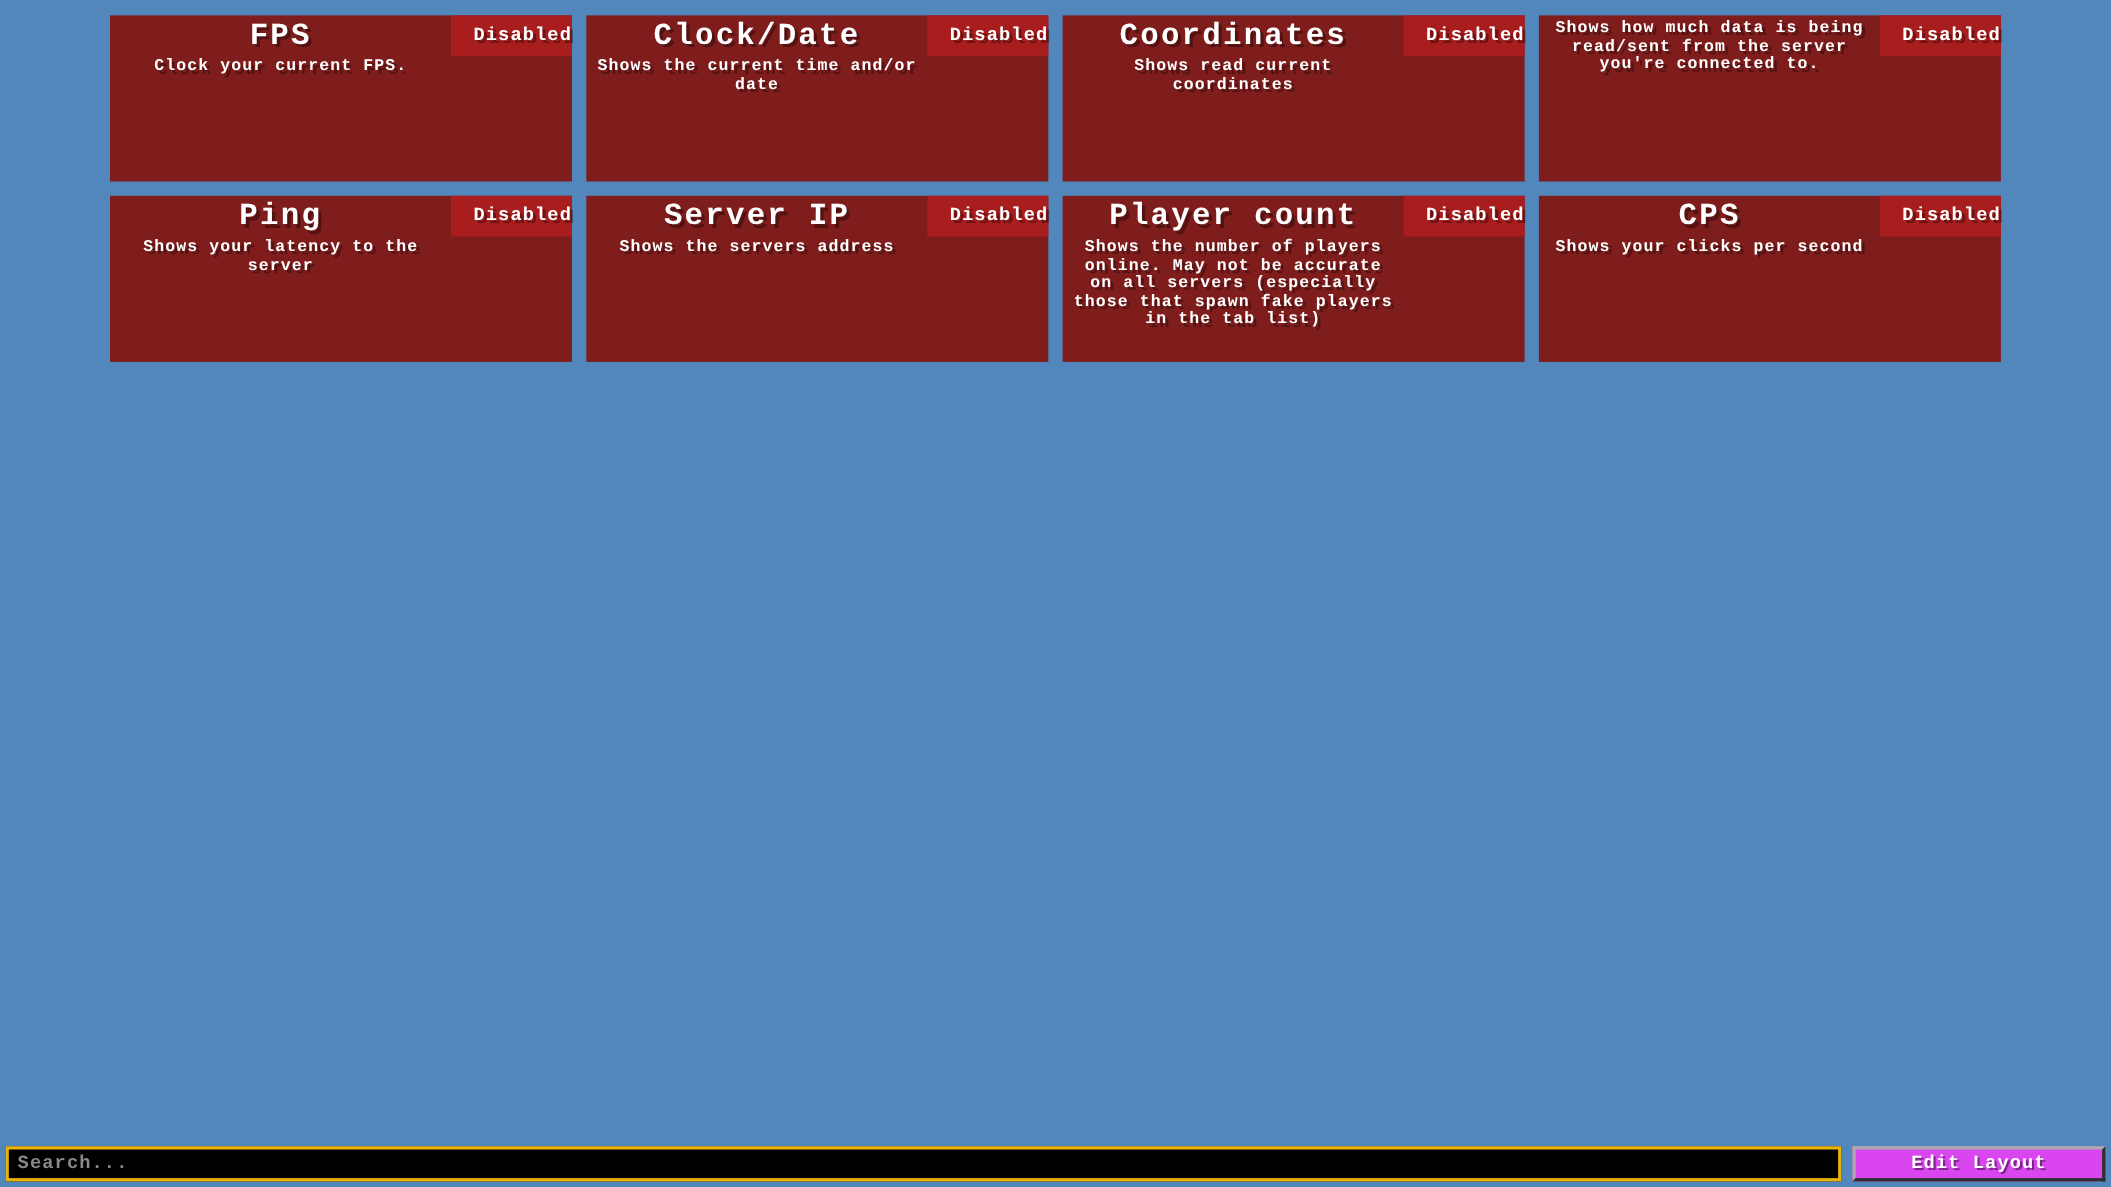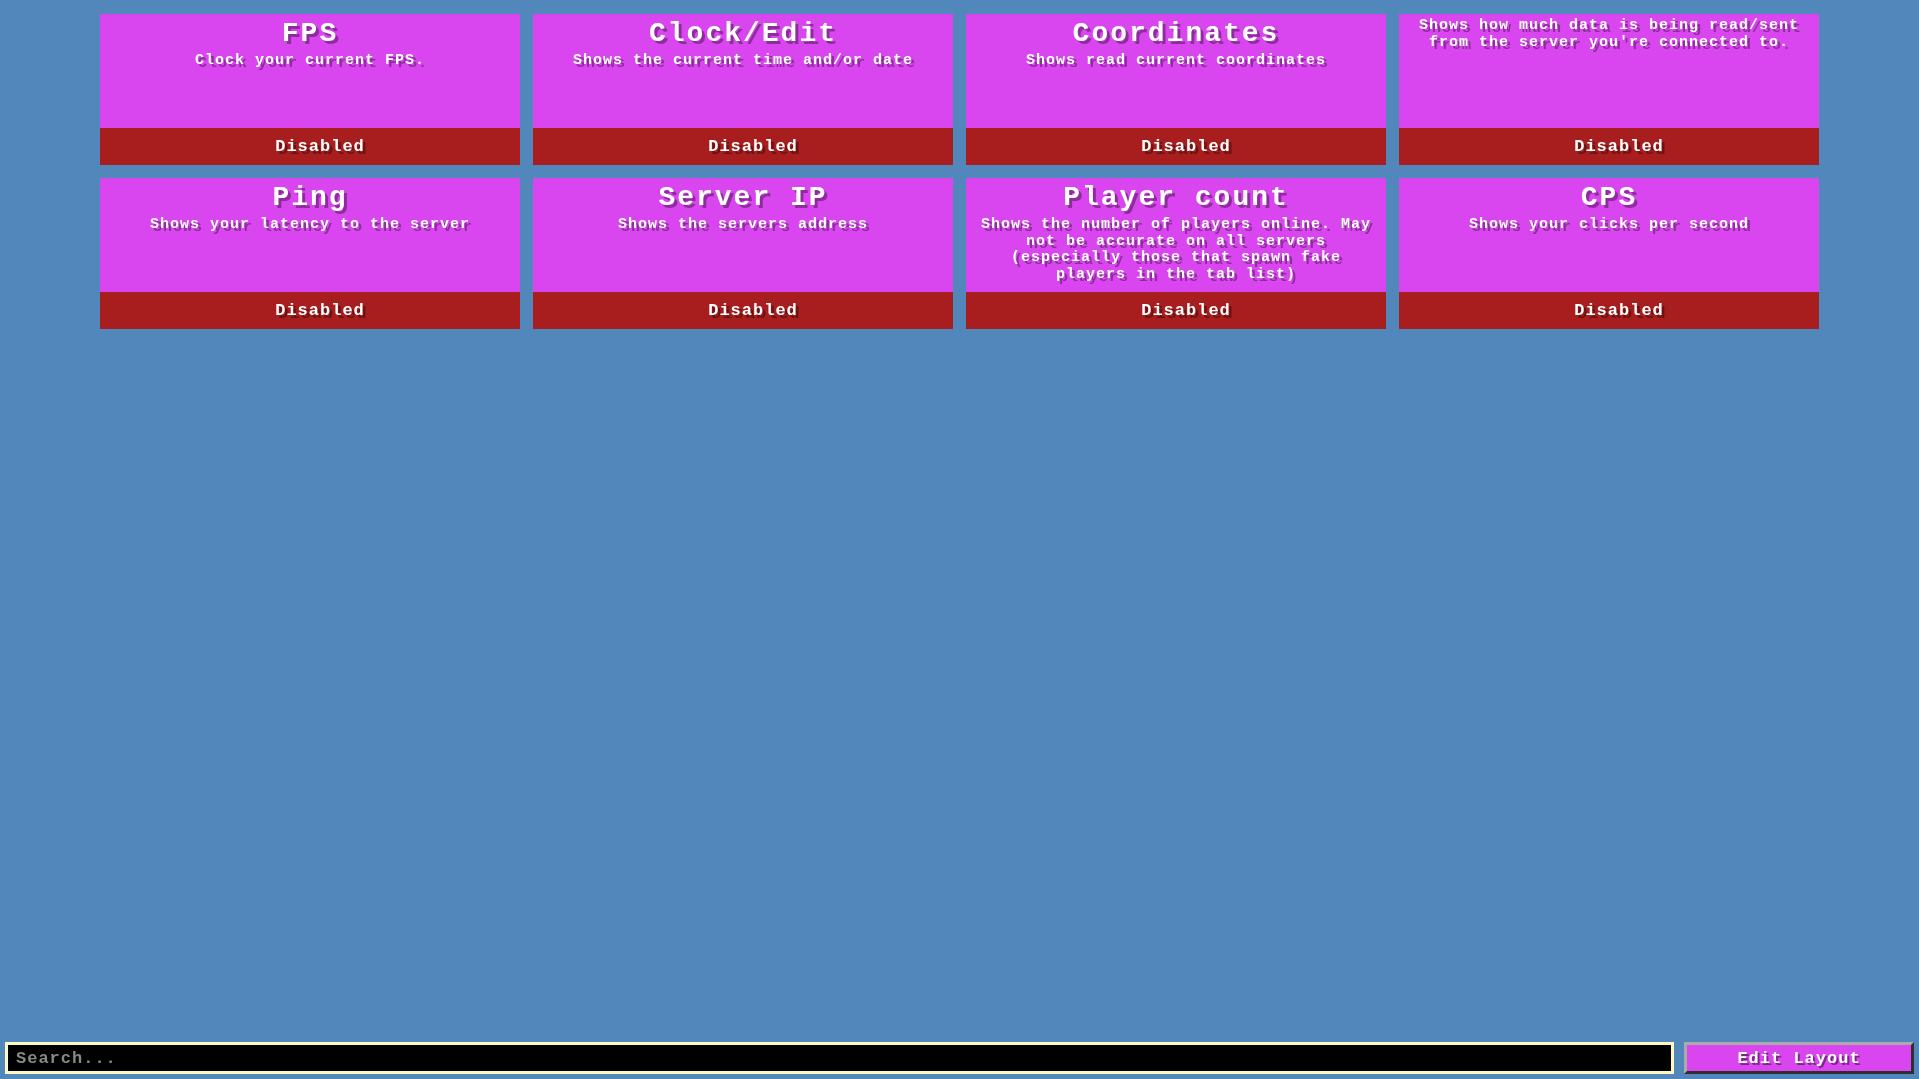--- a/index.html
+++ b/index.html
@@ -20,9 +20,9 @@
     gap: 13px;
   }
   .card {
-    background: #d946ef;
+    background: #7f1d1d;
     display: flex;
-    flex-direction: column;
+    flex-direction: row;
     height: 151px;
   }
   .card-body {

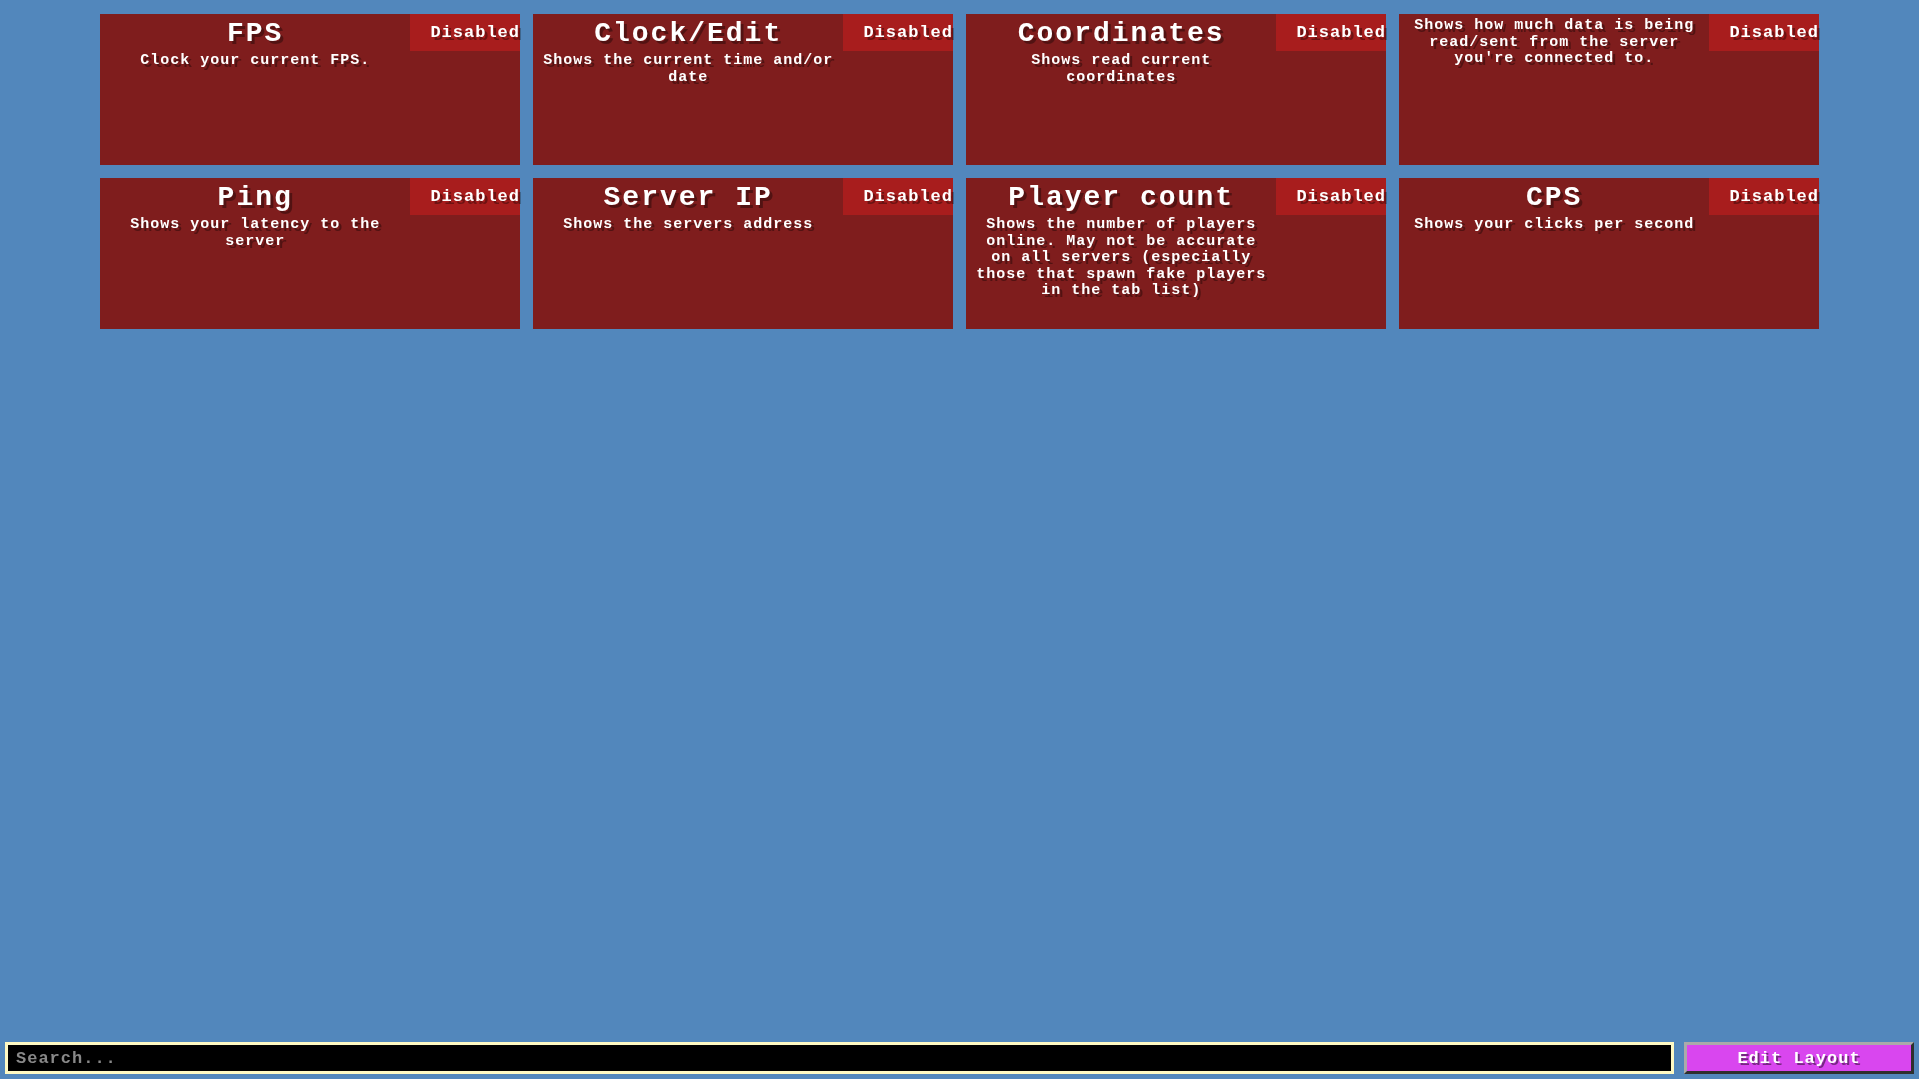--- a/index.html
+++ b/index.html
@@ -108,7 +108,7 @@
 
   <div class="card">
     <div class="card-body">
-      <div class="card-title">Clock/Edit</div>
+      <div class="card-title">Clock/Date</div>
       <div class="card-desc">Shows the current time and/or date</div>
     </div>
     <div class="card-status">Disabled</div>

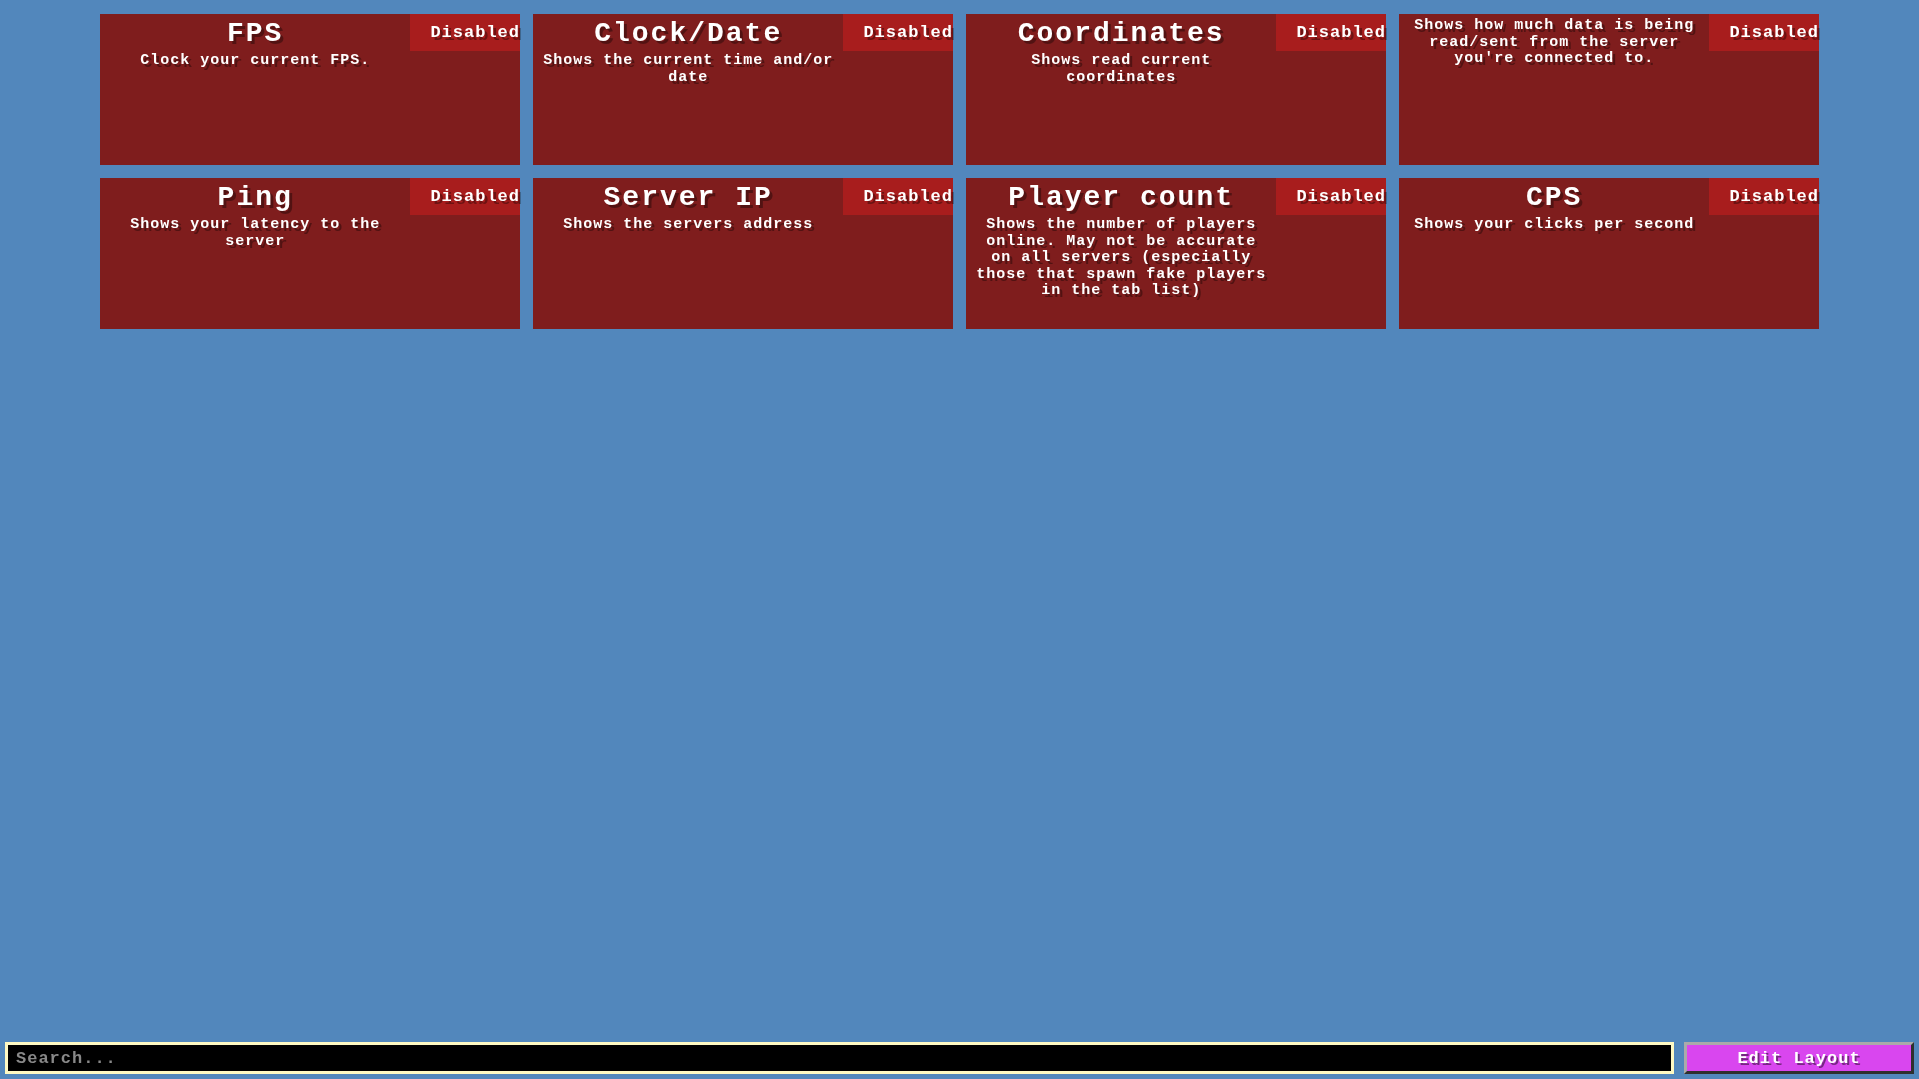--- a/index.html
+++ b/index.html
@@ -66,7 +66,7 @@
   .search-input {
     flex: 1;
     background: #000;
-    border: 3px solid #fef9c3;
+    border: 3px solid #eab308;
     color: #fff;
     font-family: inherit;
     font-weight: bold;

